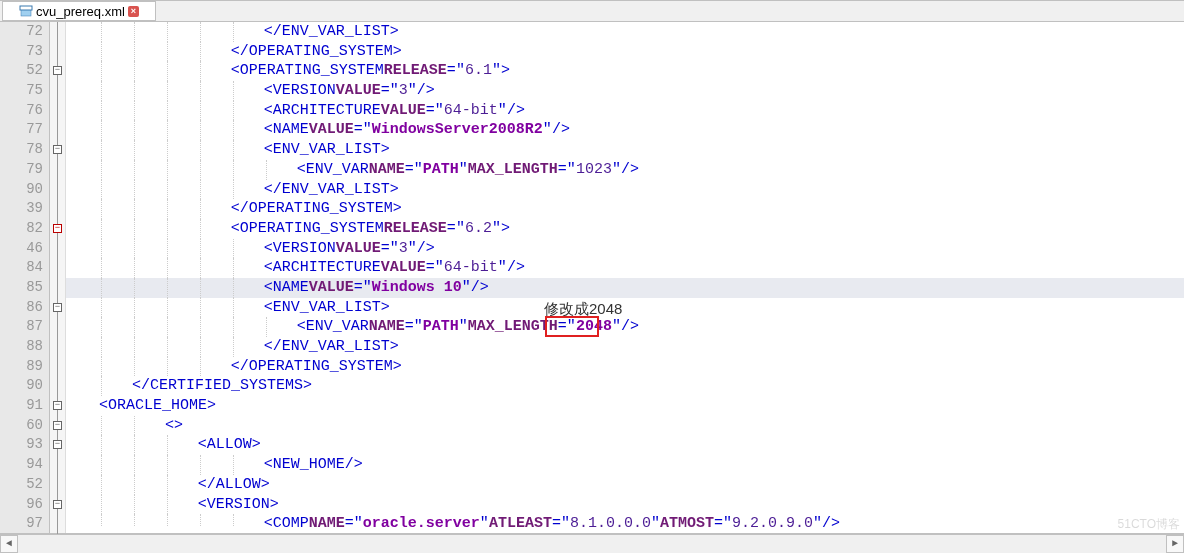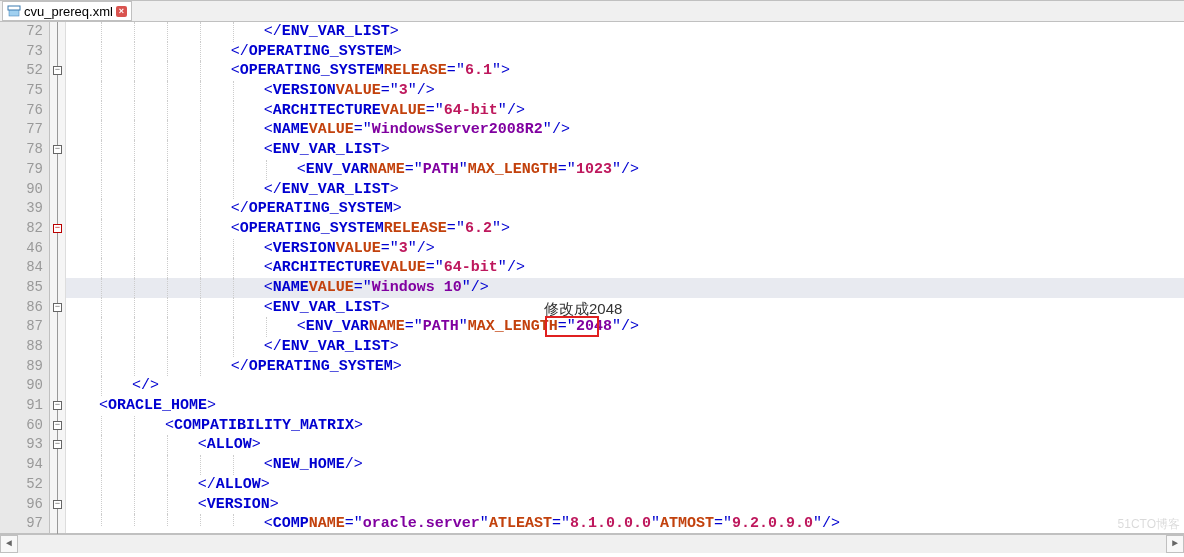--- a/index.html
+++ b/index.html
@@ -23,7 +23,7 @@
 .tab {
   background: #fff;
   border: 1px solid #c0c0c0;
-  padding: 1px 4px;
+  padding: 1px 16px;
   height: 20px;
   display: flex;
   align-items: center;

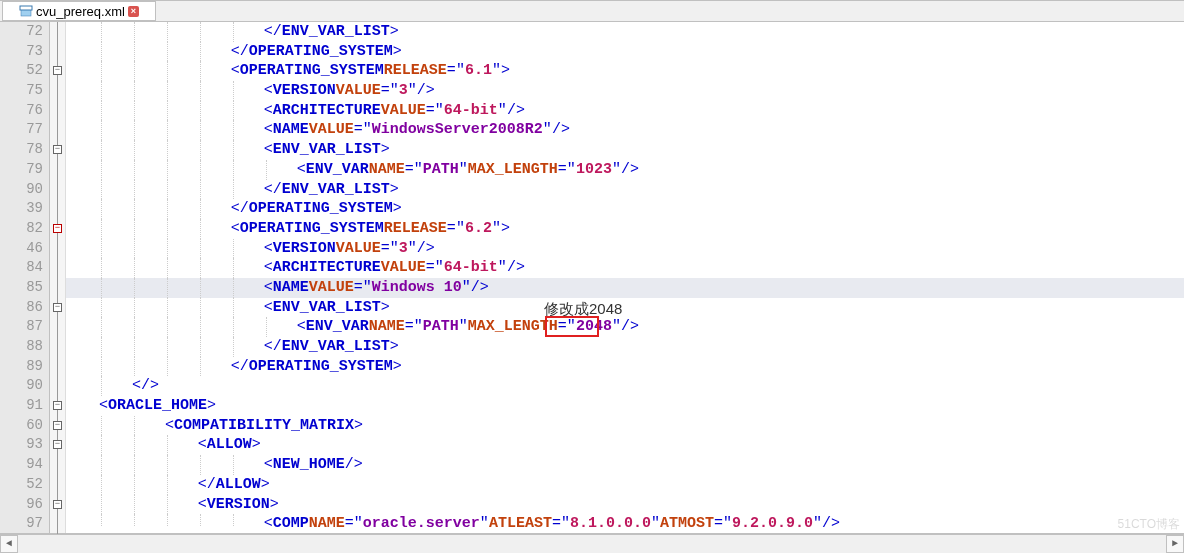--- a/index.html
+++ b/index.html
@@ -130,7 +130,7 @@
   width: 1px;
   border-left: 1px dotted #ccc;
 }
-.t-tag { color: #0000d0; font-weight: bold; }
+.t-tag { color: #0000d0; font-weight: normal; }
 .t-attr { color: #c2410c; font-weight: bold; }
 .t-punc { color: #0000d0; }
 .t-str { color: #be185d; font-weight: bold; }

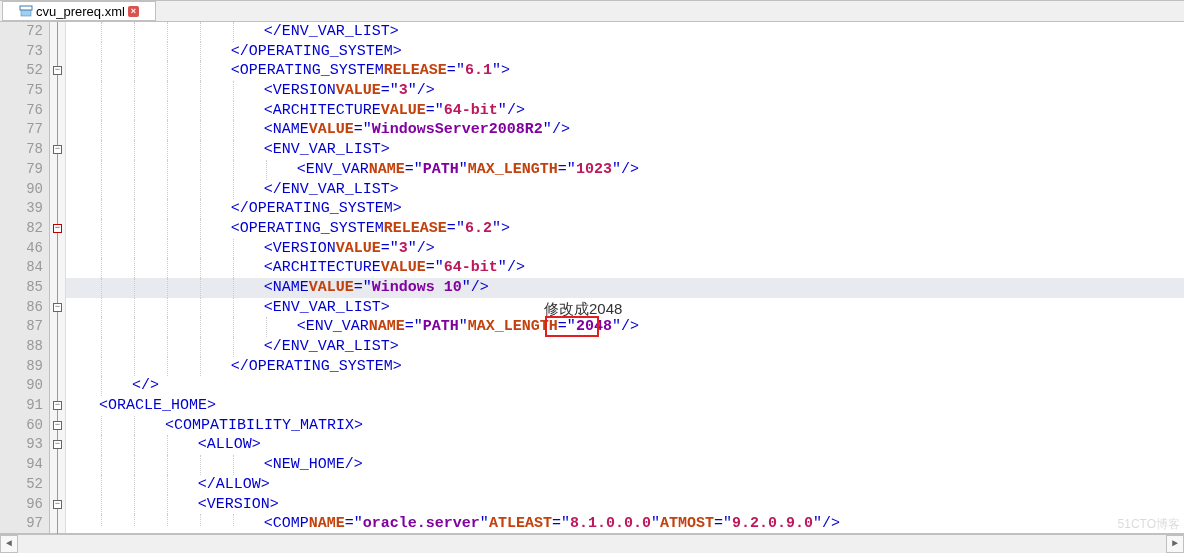--- a/index.html
+++ b/index.html
@@ -131,7 +131,7 @@
   border-left: 1px dotted #ccc;
 }
 .t-tag { color: #0000d0; font-weight: normal; }
-.t-attr { color: #c2410c; font-weight: bold; }
+.t-attr { color: #701a75; font-weight: bold; }
 .t-punc { color: #0000d0; }
 .t-str { color: #be185d; font-weight: bold; }
 .t-boldstr { color: #8000a0; font-weight: bold; }

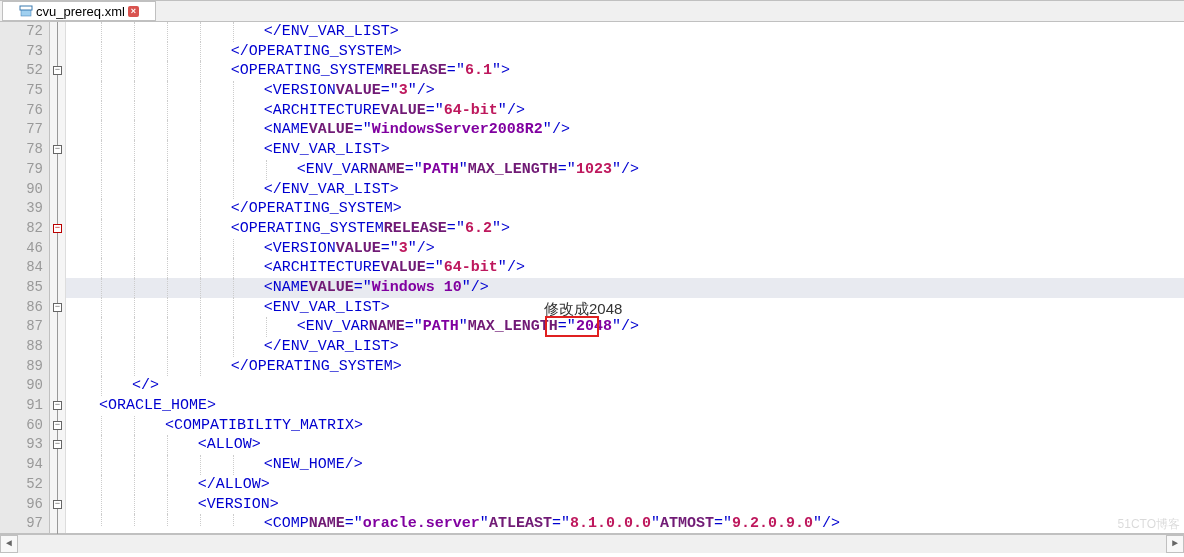--- a/index.html
+++ b/index.html
@@ -133,7 +133,7 @@
 .t-tag { color: #0000d0; font-weight: normal; }
 .t-attr { color: #701a75; font-weight: bold; }
 .t-punc { color: #0000d0; }
-.t-str { color: #be185d; font-weight: bold; }
+.t-str { color: #4c1d95; font-weight: normal; }
 .t-boldstr { color: #8000a0; font-weight: bold; }
 .annotation {
   position: absolute;

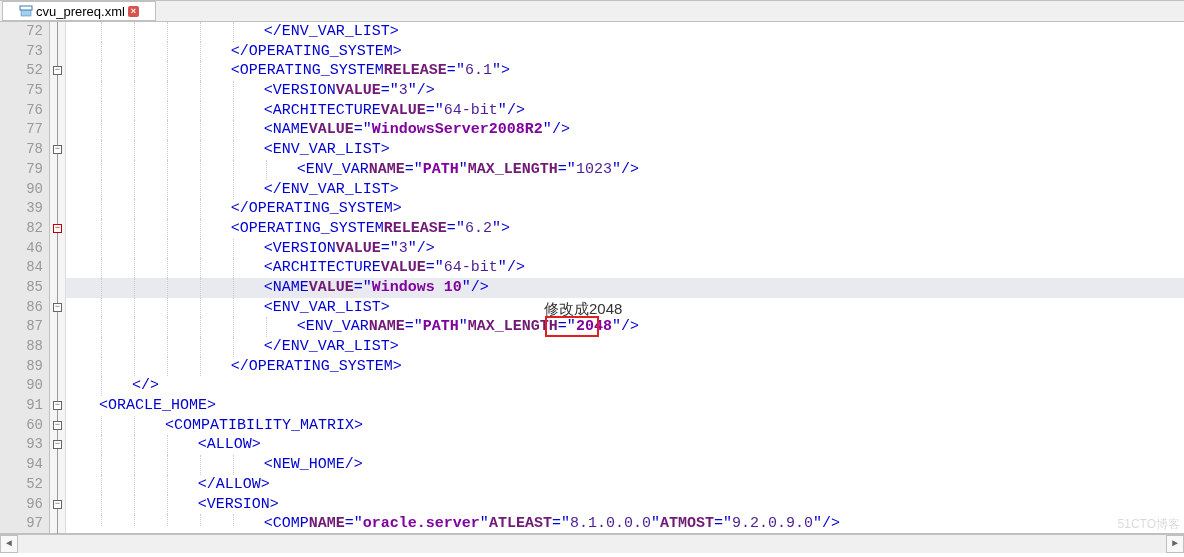--- a/index.html
+++ b/index.html
@@ -335,7 +335,7 @@
         <div class="code-line"><div class="indent-guide" style="left: 34.96px;"></div><div class="indent-guide" style="left: 67.92px;"></div><div class="indent-guide" style="left: 100.88px;"></div><div class="indent-guide" style="left: 133.84px;"></div><div class="indent-guide" style="left: 166.8px;"></div><div class="indent-guide" style="left: 199.76px;"></div><span class="code-text" style="padding-left: 230.72px;"><span class="t-punc">&lt;</span><span class="t-tag">ENV_VAR</span> <span class="t-attr">NAME</span><span class="t-punc">=</span><span class="t-punc">"</span><span class="t-boldstr">PATH</span><span class="t-punc">"</span> <span class="t-attr">MAX_LENGTH</span><span class="t-punc">=</span><span class="t-punc">"</span><span class="t-boldstr">2048</span><span class="t-punc">"</span> <span class="t-punc">/&gt;</span></span></div>
         <div class="code-line"><div class="indent-guide" style="left: 34.96px;"></div><div class="indent-guide" style="left: 67.92px;"></div><div class="indent-guide" style="left: 100.88px;"></div><div class="indent-guide" style="left: 133.84px;"></div><div class="indent-guide" style="left: 166.8px;"></div><span class="code-text" style="padding-left: 197.76px;"><span class="t-punc">&lt;/</span><span class="t-tag">ENV_VAR_LIST</span><span class="t-punc">&gt;</span></span></div>
         <div class="code-line"><div class="indent-guide" style="left: 34.96px;"></div><div class="indent-guide" style="left: 67.92px;"></div><div class="indent-guide" style="left: 100.88px;"></div><div class="indent-guide" style="left: 133.84px;"></div><span class="code-text" style="padding-left: 164.8px;"><span class="t-punc">&lt;/</span><span class="t-tag">OPERATING_SYSTEM</span><span class="t-punc">&gt;</span></span></div>
-        <div class="code-line"><div class="indent-guide" style="left: 34.96px;"></div><span class="code-text" style="padding-left: 65.92px;"><span class="t-punc">&lt;/</span><span class="t-punc">&gt;</span></span></div>
+        <div class="code-line"><div class="indent-guide" style="left: 34.96px;"></div><span class="code-text" style="padding-left: 65.92px;"><span class="t-punc">&lt;/</span><span class="t-tag">CERTIFIED_SYSTEMS</span><span class="t-punc">&gt;</span></span></div>
         <div class="code-line"><span class="code-text" style="padding-left: 32.96px;"><span class="t-punc">&lt;</span><span class="t-tag">ORACLE_HOME</span><span class="t-punc">&gt;</span></span></div>
         <div class="code-line"><div class="indent-guide" style="left: 34.96px;"></div><div class="indent-guide" style="left: 67.92px;"></div><span class="code-text" style="padding-left: 98.88px;"><span class="t-punc">&lt;</span><span class="t-tag">COMPATIBILITY_MATRIX</span><span class="t-punc">&gt;</span></span></div>
         <div class="code-line"><div class="indent-guide" style="left: 34.96px;"></div><div class="indent-guide" style="left: 67.92px;"></div><div class="indent-guide" style="left: 100.88px;"></div><span class="code-text" style="padding-left: 131.84px;"><span class="t-punc">&lt;</span><span class="t-tag">ALLOW</span><span class="t-punc">&gt;</span></span></div>

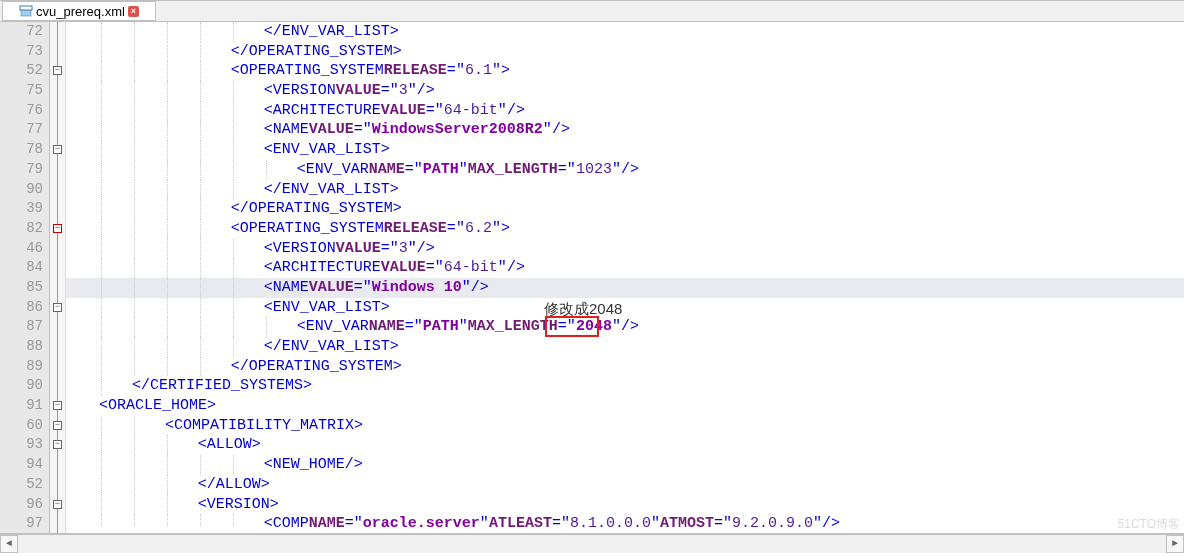--- a/index.html
+++ b/index.html
@@ -337,7 +337,7 @@
         <div class="code-line"><div class="indent-guide" style="left: 34.96px;"></div><div class="indent-guide" style="left: 67.92px;"></div><div class="indent-guide" style="left: 100.88px;"></div><div class="indent-guide" style="left: 133.84px;"></div><span class="code-text" style="padding-left: 164.8px;"><span class="t-punc">&lt;/</span><span class="t-tag">OPERATING_SYSTEM</span><span class="t-punc">&gt;</span></span></div>
         <div class="code-line"><div class="indent-guide" style="left: 34.96px;"></div><span class="code-text" style="padding-left: 65.92px;"><span class="t-punc">&lt;/</span><span class="t-tag">CERTIFIED_SYSTEMS</span><span class="t-punc">&gt;</span></span></div>
         <div class="code-line"><span class="code-text" style="padding-left: 32.96px;"><span class="t-punc">&lt;</span><span class="t-tag">ORACLE_HOME</span><span class="t-punc">&gt;</span></span></div>
-        <div class="code-line"><div class="indent-guide" style="left: 34.96px;"></div><div class="indent-guide" style="left: 67.92px;"></div><span class="code-text" style="padding-left: 98.88px;"><span class="t-punc">&lt;</span><span class="t-tag">COMPATIBILITY_MATRIX</span><span class="t-punc">&gt;</span></span></div>
+        <div class="code-line"><div class="indent-guide" style="left: 34.96px;"></div><div class="indent-guide" style="left: 67.92px;"></div><span class="code-text" style="padding-left: 98.88px;"><span class="t-punc">&lt;</span><span class="t-punc">&gt;</span></span></div>
         <div class="code-line"><div class="indent-guide" style="left: 34.96px;"></div><div class="indent-guide" style="left: 67.92px;"></div><div class="indent-guide" style="left: 100.88px;"></div><span class="code-text" style="padding-left: 131.84px;"><span class="t-punc">&lt;</span><span class="t-tag">ALLOW</span><span class="t-punc">&gt;</span></span></div>
         <div class="code-line"><div class="indent-guide" style="left: 34.96px;"></div><div class="indent-guide" style="left: 67.92px;"></div><div class="indent-guide" style="left: 100.88px;"></div><div class="indent-guide" style="left: 133.84px;"></div><div class="indent-guide" style="left: 166.8px;"></div><span class="code-text" style="padding-left: 197.76px;"><span class="t-punc">&lt;</span><span class="t-tag">NEW_HOME</span><span class="t-punc">/&gt;</span></span></div>
         <div class="code-line"><div class="indent-guide" style="left: 34.96px;"></div><div class="indent-guide" style="left: 67.92px;"></div><div class="indent-guide" style="left: 100.88px;"></div><span class="code-text" style="padding-left: 131.84px;"><span class="t-punc">&lt;/</span><span class="t-tag">ALLOW</span><span class="t-punc">&gt;</span></span></div>

